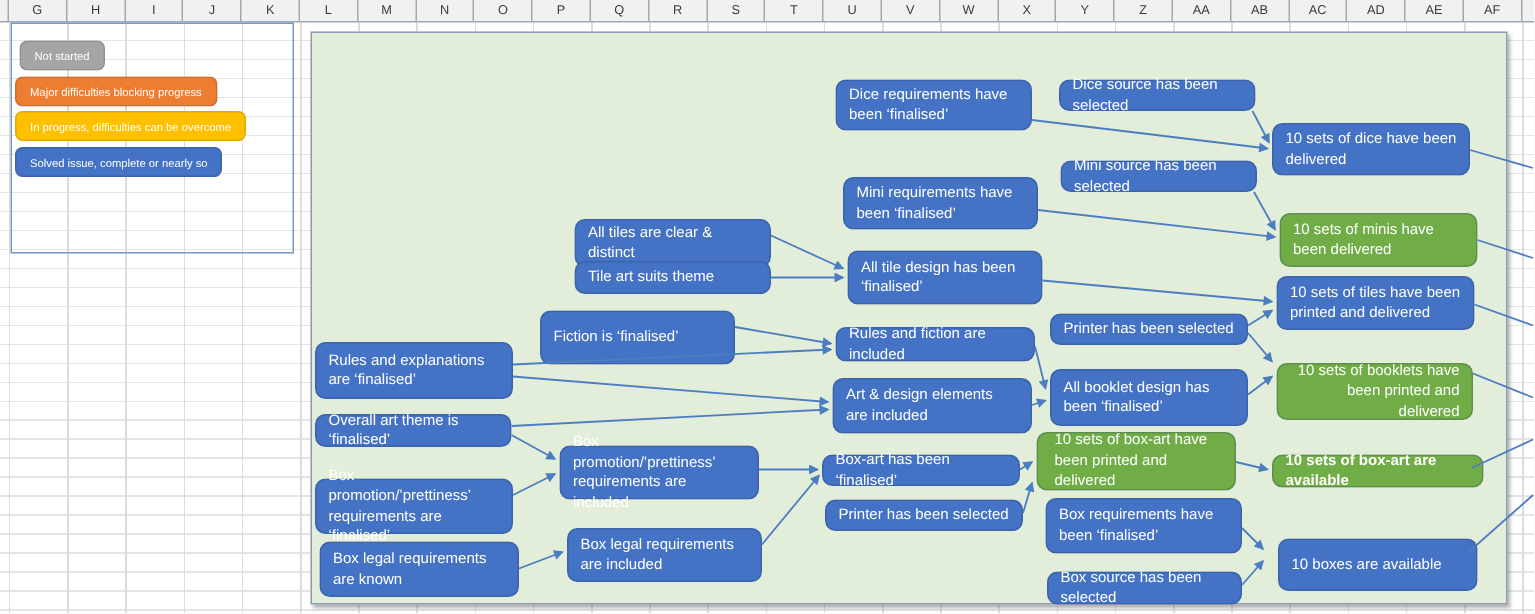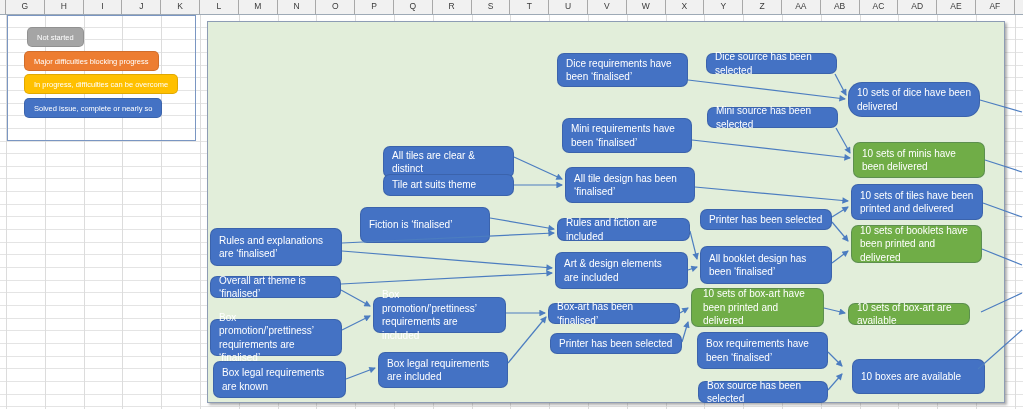--- a/index.html
+++ b/index.html
@@ -16,9 +16,9 @@
   .col-h{width:38.8px;flex:none;box-sizing:border-box;border-right:1px solid #a8a8a8;
          font-size:8.5px;color:#3a3a3a;text-align:center;line-height:13px;}
   
-  .legend{position:absolute;left:7px;top:15px;width:189px;height:126px;box-sizing:border-box;
+  .legend{position:absolute;left:7px;top:15px;width:189px;height:154px;box-sizing:border-box;
           border:1px solid #7a96c2;z-index:6;display:flex;flex-direction:column;
-          align-items:flex-start;padding:11px 0 0 16px;gap:3.5px;}
+          align-items:flex-start;padding:11px 0 0 2px;gap:3.5px;}
   .legend-item{border-radius:5px;padding:0 9px;height:20px;line-height:20px;color:#fff;
           font-size:7.5px;white-space:nowrap;border:1px solid rgba(0,0,0,0.12);box-sizing:border-box;}
   .legend-item:first-child{margin-left:3px;}

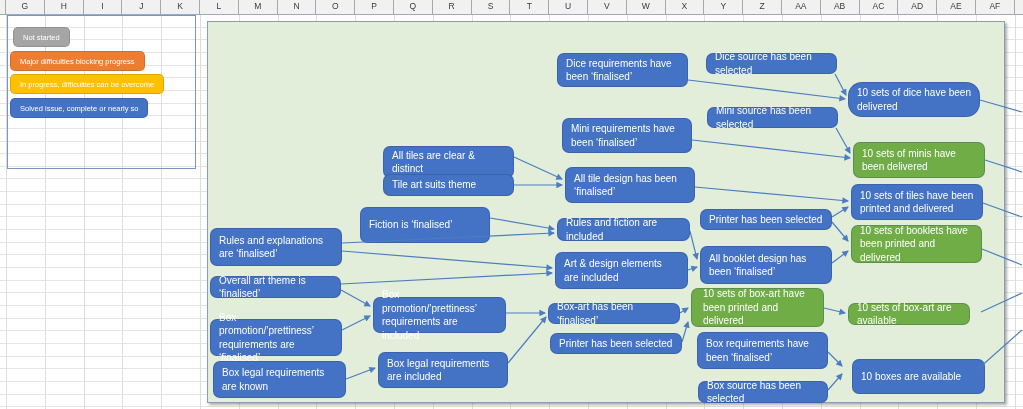--- a/index.html
+++ b/index.html
@@ -80,7 +80,7 @@
   <div id="nodes">
       <div class="node" style="left: 557px; top: 53px; width: 131px; height: 34px; background: rgb(68, 114, 196);">Dice requirements have been ‘finalised’</div>
       <div class="node" style="left: 706px; top: 53px; width: 131px; height: 21px; background: rgb(68, 114, 196);">Dice source has been selected</div>
-      <div class="node" style="left: 848px; top: 82px; width: 132px; height: 35px; background: rgb(68, 114, 196); border-radius: 14px;">10 sets of dice have been delivered</div>
+      <div class="node" style="left: 848px; top: 82px; width: 132px; height: 35px; background: rgb(68, 114, 196);">10 sets of dice have been delivered</div>
       <div class="node" style="left: 707px; top: 107px; width: 131px; height: 21px; background: rgb(68, 114, 196);">Mini source has been selected</div>
       <div class="node" style="left: 562px; top: 118px; width: 130px; height: 35px; background: rgb(68, 114, 196);">Mini requirements have been ‘finalised’</div>
       <div class="node" style="left: 853px; top: 142px; width: 132px; height: 36px; background: rgb(112, 173, 71);">10 sets of minis have been delivered</div>

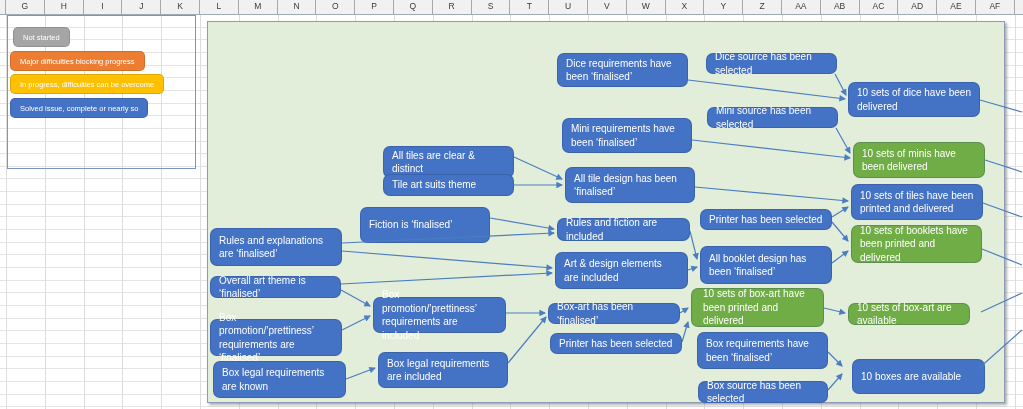--- a/index.html
+++ b/index.html
@@ -91,7 +91,7 @@
       <div class="node" style="left: 360px; top: 207px; width: 130px; height: 36px; background: rgb(68, 114, 196);">Fiction is ‘finalised’</div>
       <div class="node" style="left: 700px; top: 209px; width: 132px; height: 21px; background: rgb(68, 114, 196);">Printer has been selected</div>
       <div class="node" style="left: 557px; top: 218px; width: 133px; height: 23px; background: rgb(68, 114, 196);">Rules and fiction are included</div>
-      <div class="node" style="left: 851px; top: 225px; width: 131px; height: 38px; background: rgb(112, 173, 71);">10 sets of booklets have been printed and delivered</div>
+      <div class="node" style="left: 851px; top: 242px; width: 131px; height: 38px; background: rgb(112, 173, 71); text-align: right;">10 sets of booklets have been printed and delivered</div>
       <div class="node" style="left: 210px; top: 228px; width: 132px; height: 38px; background: rgb(68, 114, 196);">Rules and explanations are ‘finalised’</div>
       <div class="node" style="left: 700px; top: 246px; width: 132px; height: 38px; background: rgb(68, 114, 196);">All booklet design has been ‘finalised’</div>
       <div class="node" style="left: 555px; top: 252px; width: 133px; height: 37px; background: rgb(68, 114, 196);">Art &amp; design elements are included</div>

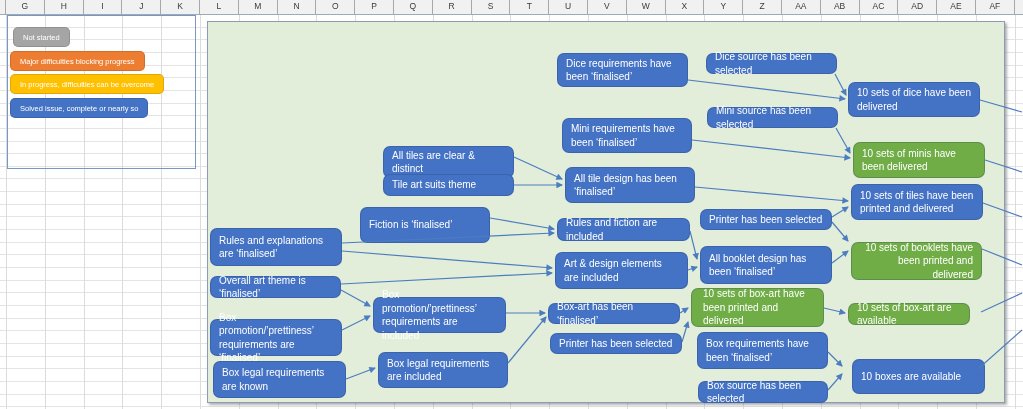--- a/index.html
+++ b/index.html
@@ -97,7 +97,7 @@
       <div class="node" style="left: 555px; top: 252px; width: 133px; height: 37px; background: rgb(68, 114, 196);">Art &amp; design elements are included</div>
       <div class="node" style="left: 210px; top: 276px; width: 131px; height: 22px; background: rgb(68, 114, 196);">Overall art theme is ‘finalised’</div>
       <div class="node" style="left: 691px; top: 288px; width: 133px; height: 39px; background: rgb(112, 173, 71); padding-left: 11px;">10 sets of box-art have been printed and delivered</div>
-      <div class="node" style="left: 848px; top: 303px; width: 122px; height: 22px; background: rgb(112, 173, 71);">10 sets of box-art are available</div>
+      <div class="node" style="left: 848px; top: 303px; width: 141px; height: 22px; background: rgb(112, 173, 71); font-weight: bold;">10 sets of box-art are available</div>
       <div class="node" style="left: 373px; top: 297px; width: 133px; height: 36px; background: rgb(68, 114, 196);">Box promotion/’prettiness’ requirements are included</div>
       <div class="node" style="left: 548px; top: 303px; width: 132px; height: 21px; background: rgb(68, 114, 196);">Box-art has been ‘finalised’</div>
       <div class="node" style="left: 210px; top: 319px; width: 132px; height: 37px; background: rgb(68, 114, 196);">Box promotion/’prettiness’ requirements are ‘finalised’</div>

